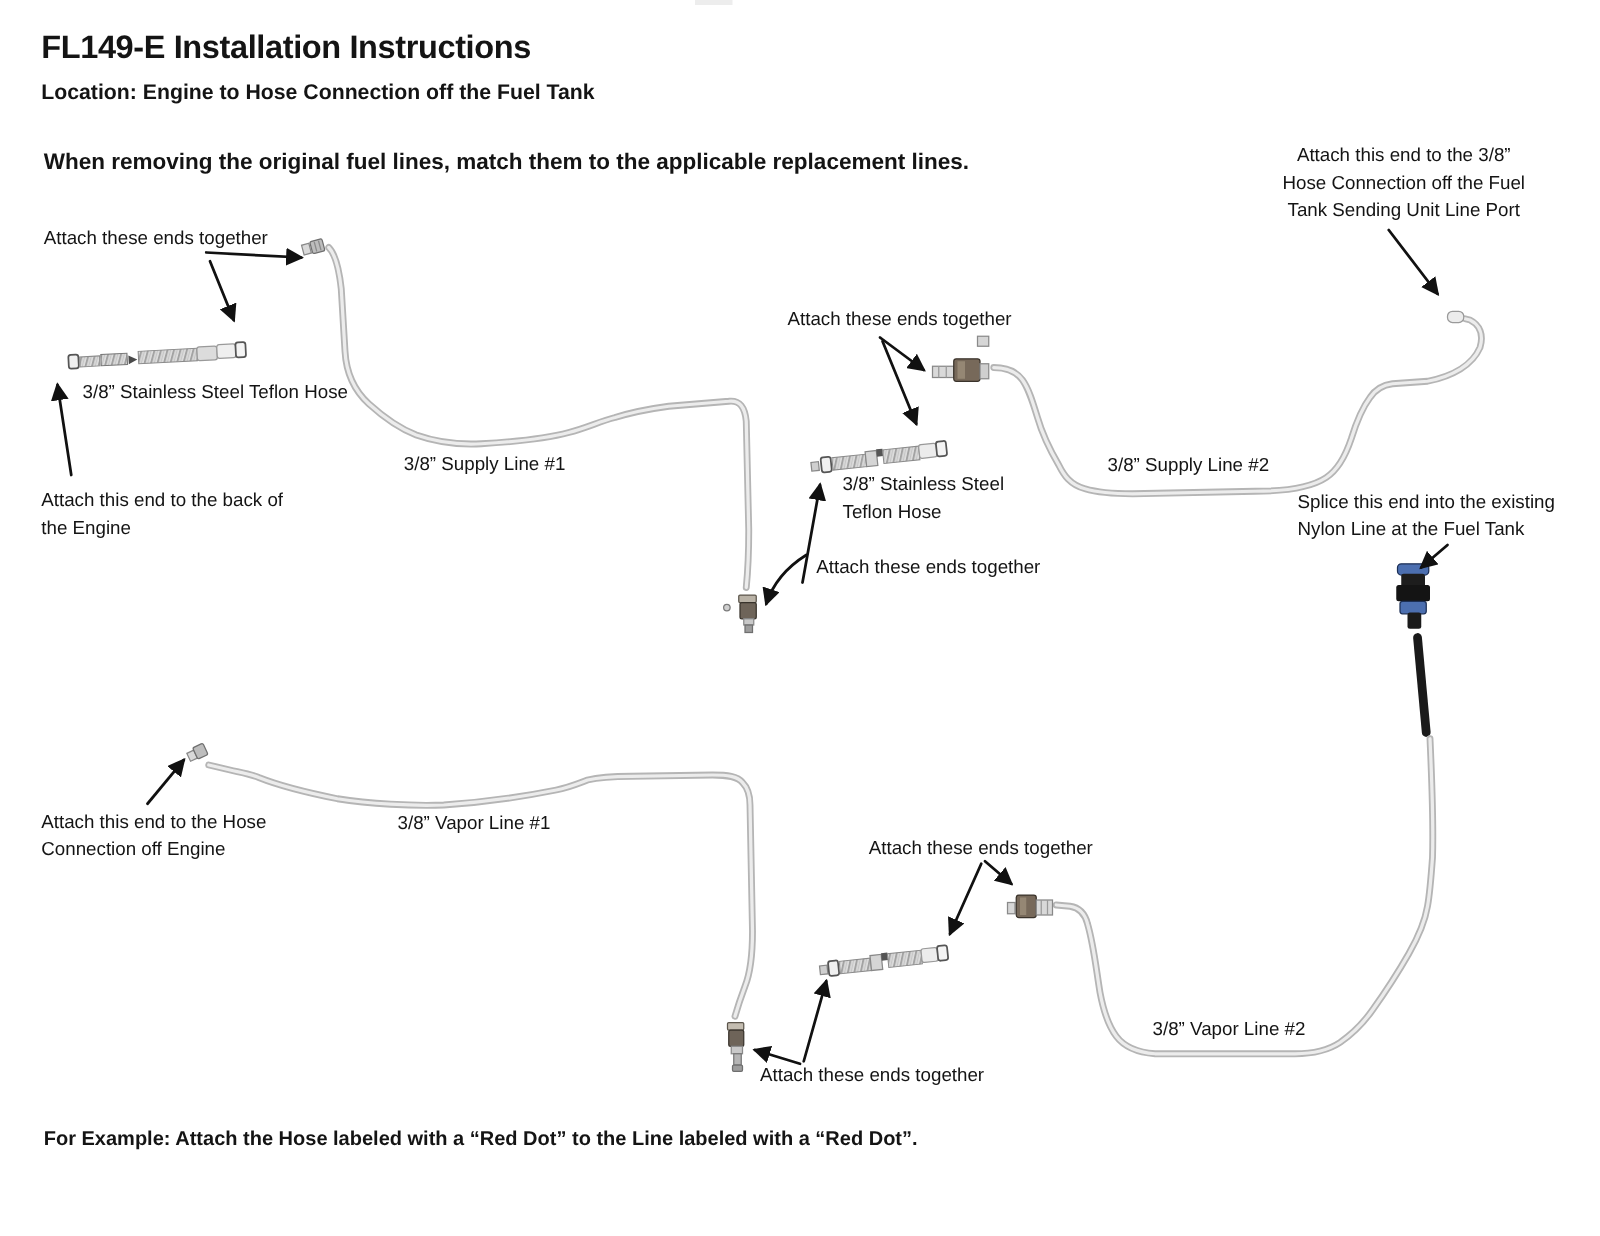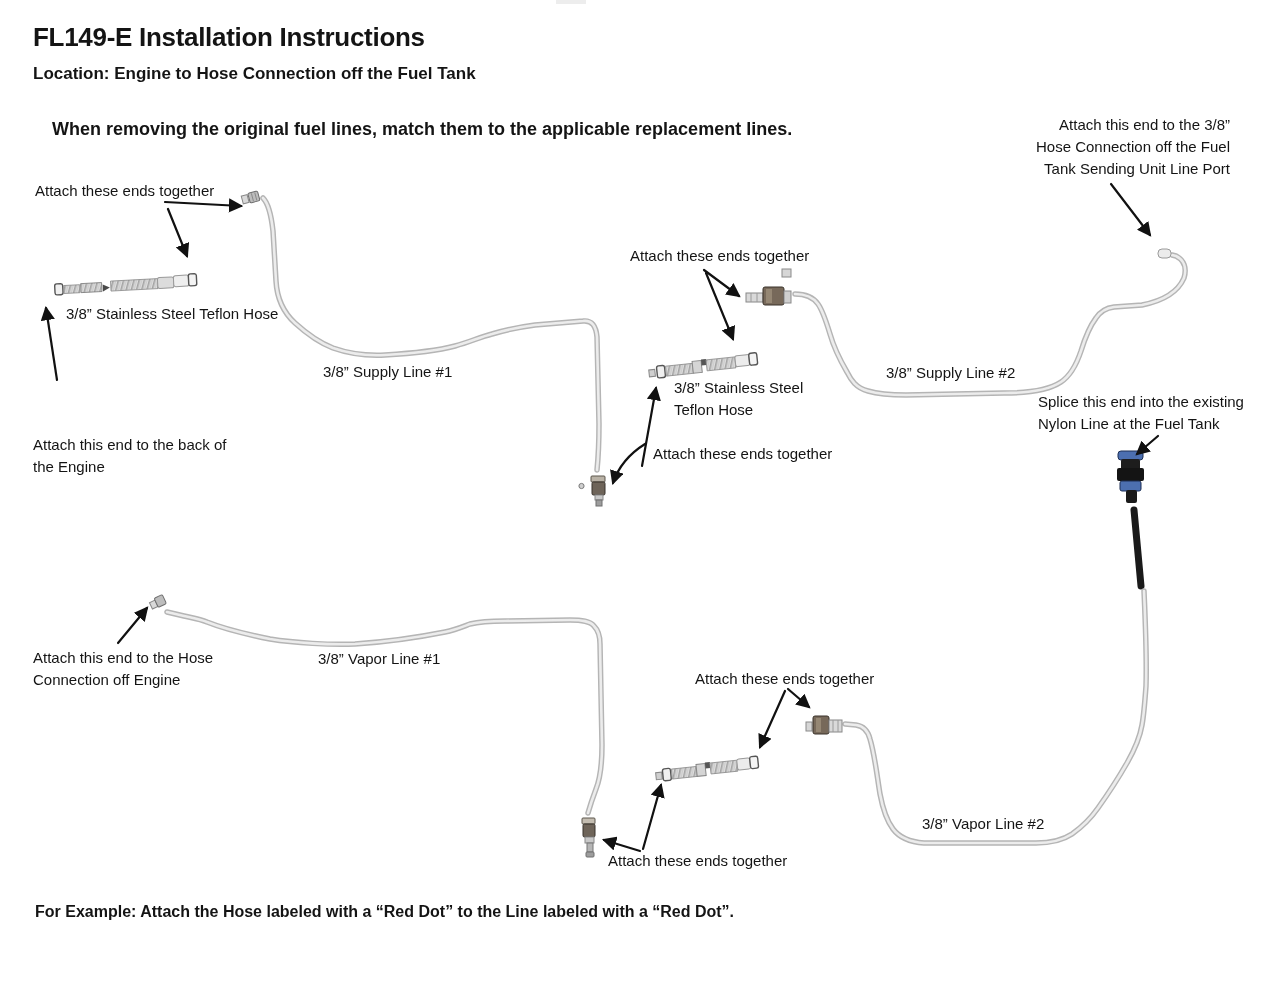--- a/index.html
+++ b/index.html
@@ -10,7 +10,7 @@
   .abs{position:absolute;white-space:nowrap;}
   .title{font-size:26px;font-weight:bold;letter-spacing:-0.3px;}
   .subtitle{font-size:17px;font-weight:bold;text-align:right;}
-  .intro{font-size:18px;font-weight:bold;margin-left:17px;}
+  .intro{font-size:18px;font-weight:bold;}
   .lbl{font-size:15px;line-height:22px;}
   .note{font-size:16px;font-weight:bold;line-height:23px;}
   .center{text-align:right;}

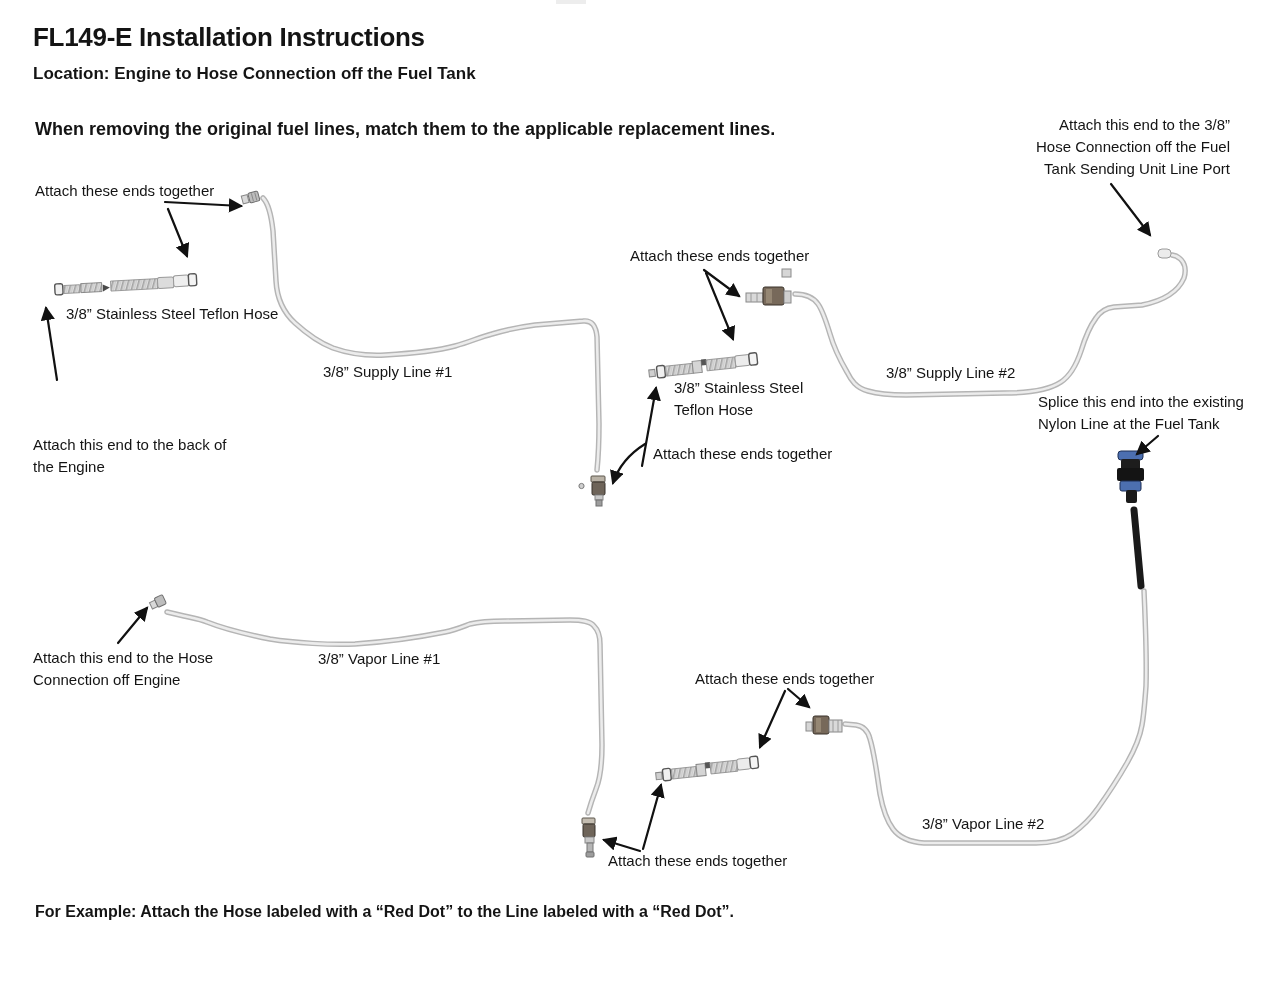--- a/index.html
+++ b/index.html
@@ -13,7 +13,7 @@
   .intro{font-size:18px;font-weight:bold;}
   .lbl{font-size:15px;line-height:22px;}
   .note{font-size:16px;font-weight:bold;line-height:23px;}
-  .center{text-align:right;}
+  .center{text-align:center;}
   svg{position:absolute;left:0;top:0;}
   .tube-base{fill:none;stroke:var(--tube,#b5b5b5);stroke-width:5.5;stroke-linecap:round;stroke-linejoin:round;}
   .tube-hi{fill:none;stroke:var(--tube-hi,#ececec);stroke-width:2.6;stroke-linecap:round;stroke-linejoin:round;}

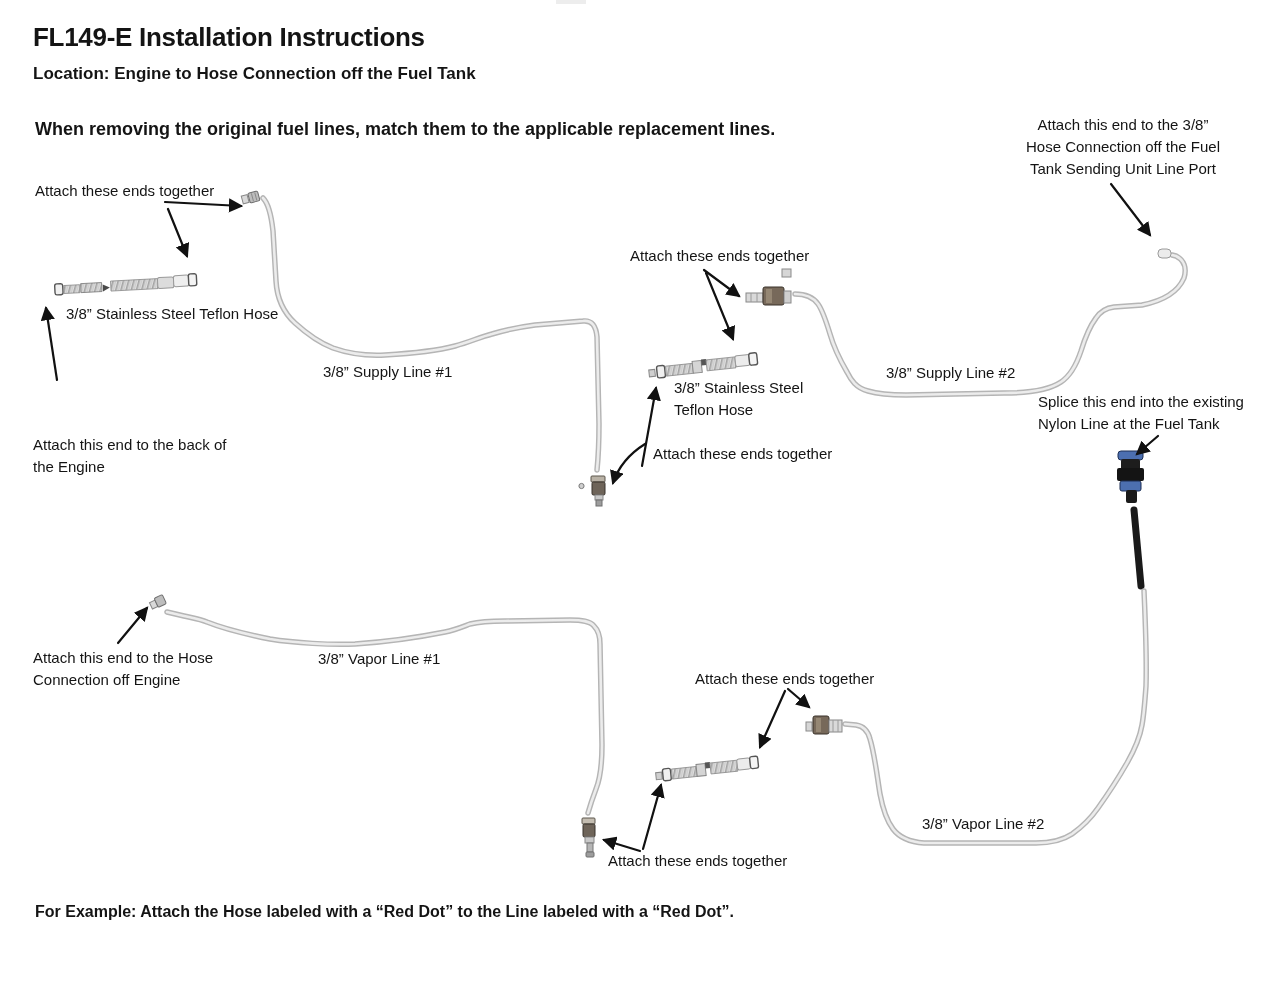--- a/index.html
+++ b/index.html
@@ -167,7 +167,7 @@
 
   <div class="abs lbl" style="left:35px;top:180px;">Attach these ends together</div>
   <div class="abs lbl" style="left:66px;top:303px;">3/8” Stainless Steel Teflon Hose</div>
-  <div class="abs" style="left:33px;top:390px;margin-top:44px;">
+  <div class="abs" style="left:33px;top:390px;">
     <div class="lbl">Attach this end to the back of</div>
     <div class="lbl">the Engine</div>
   </div>

